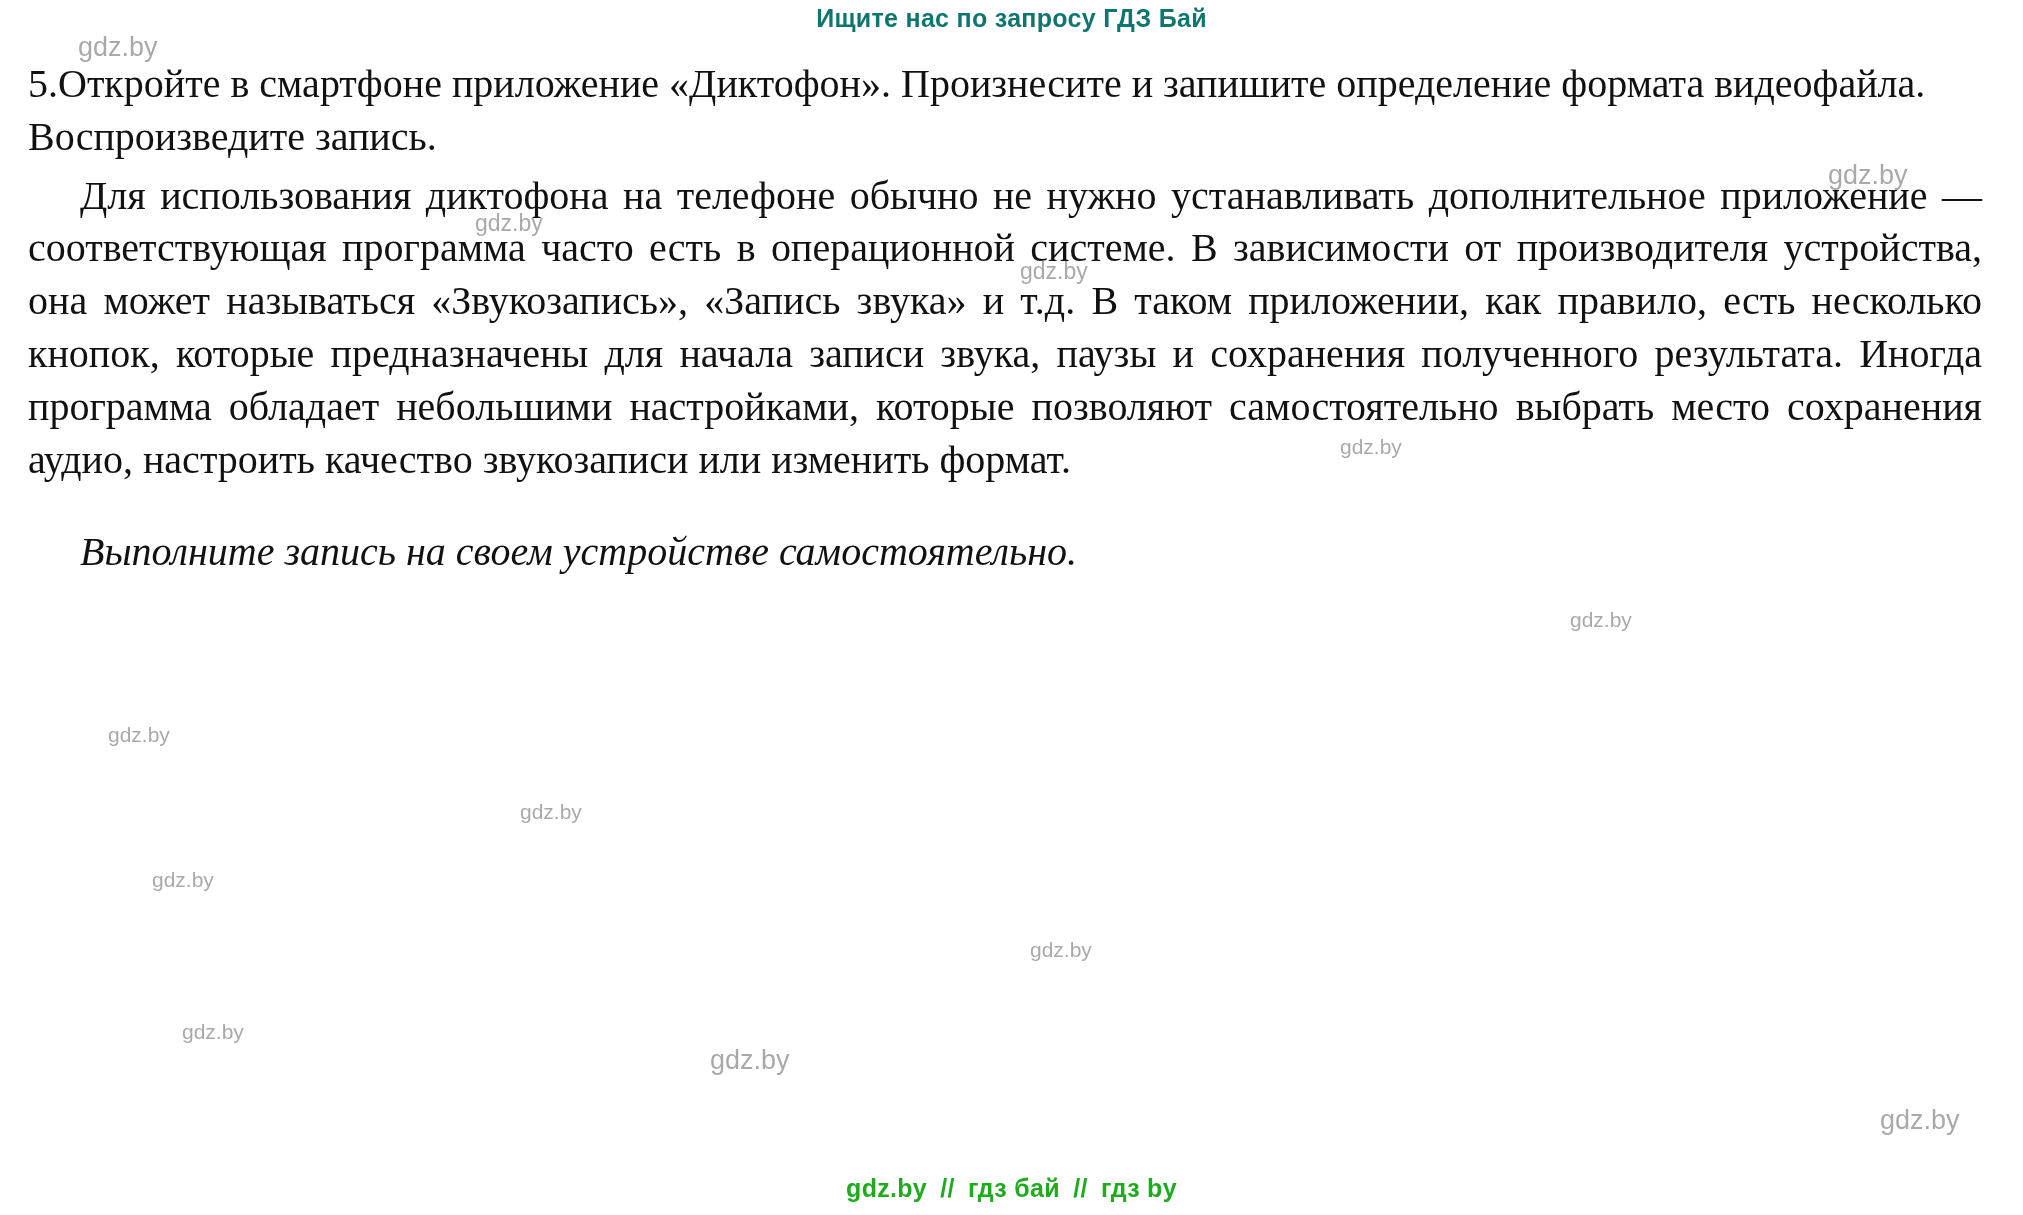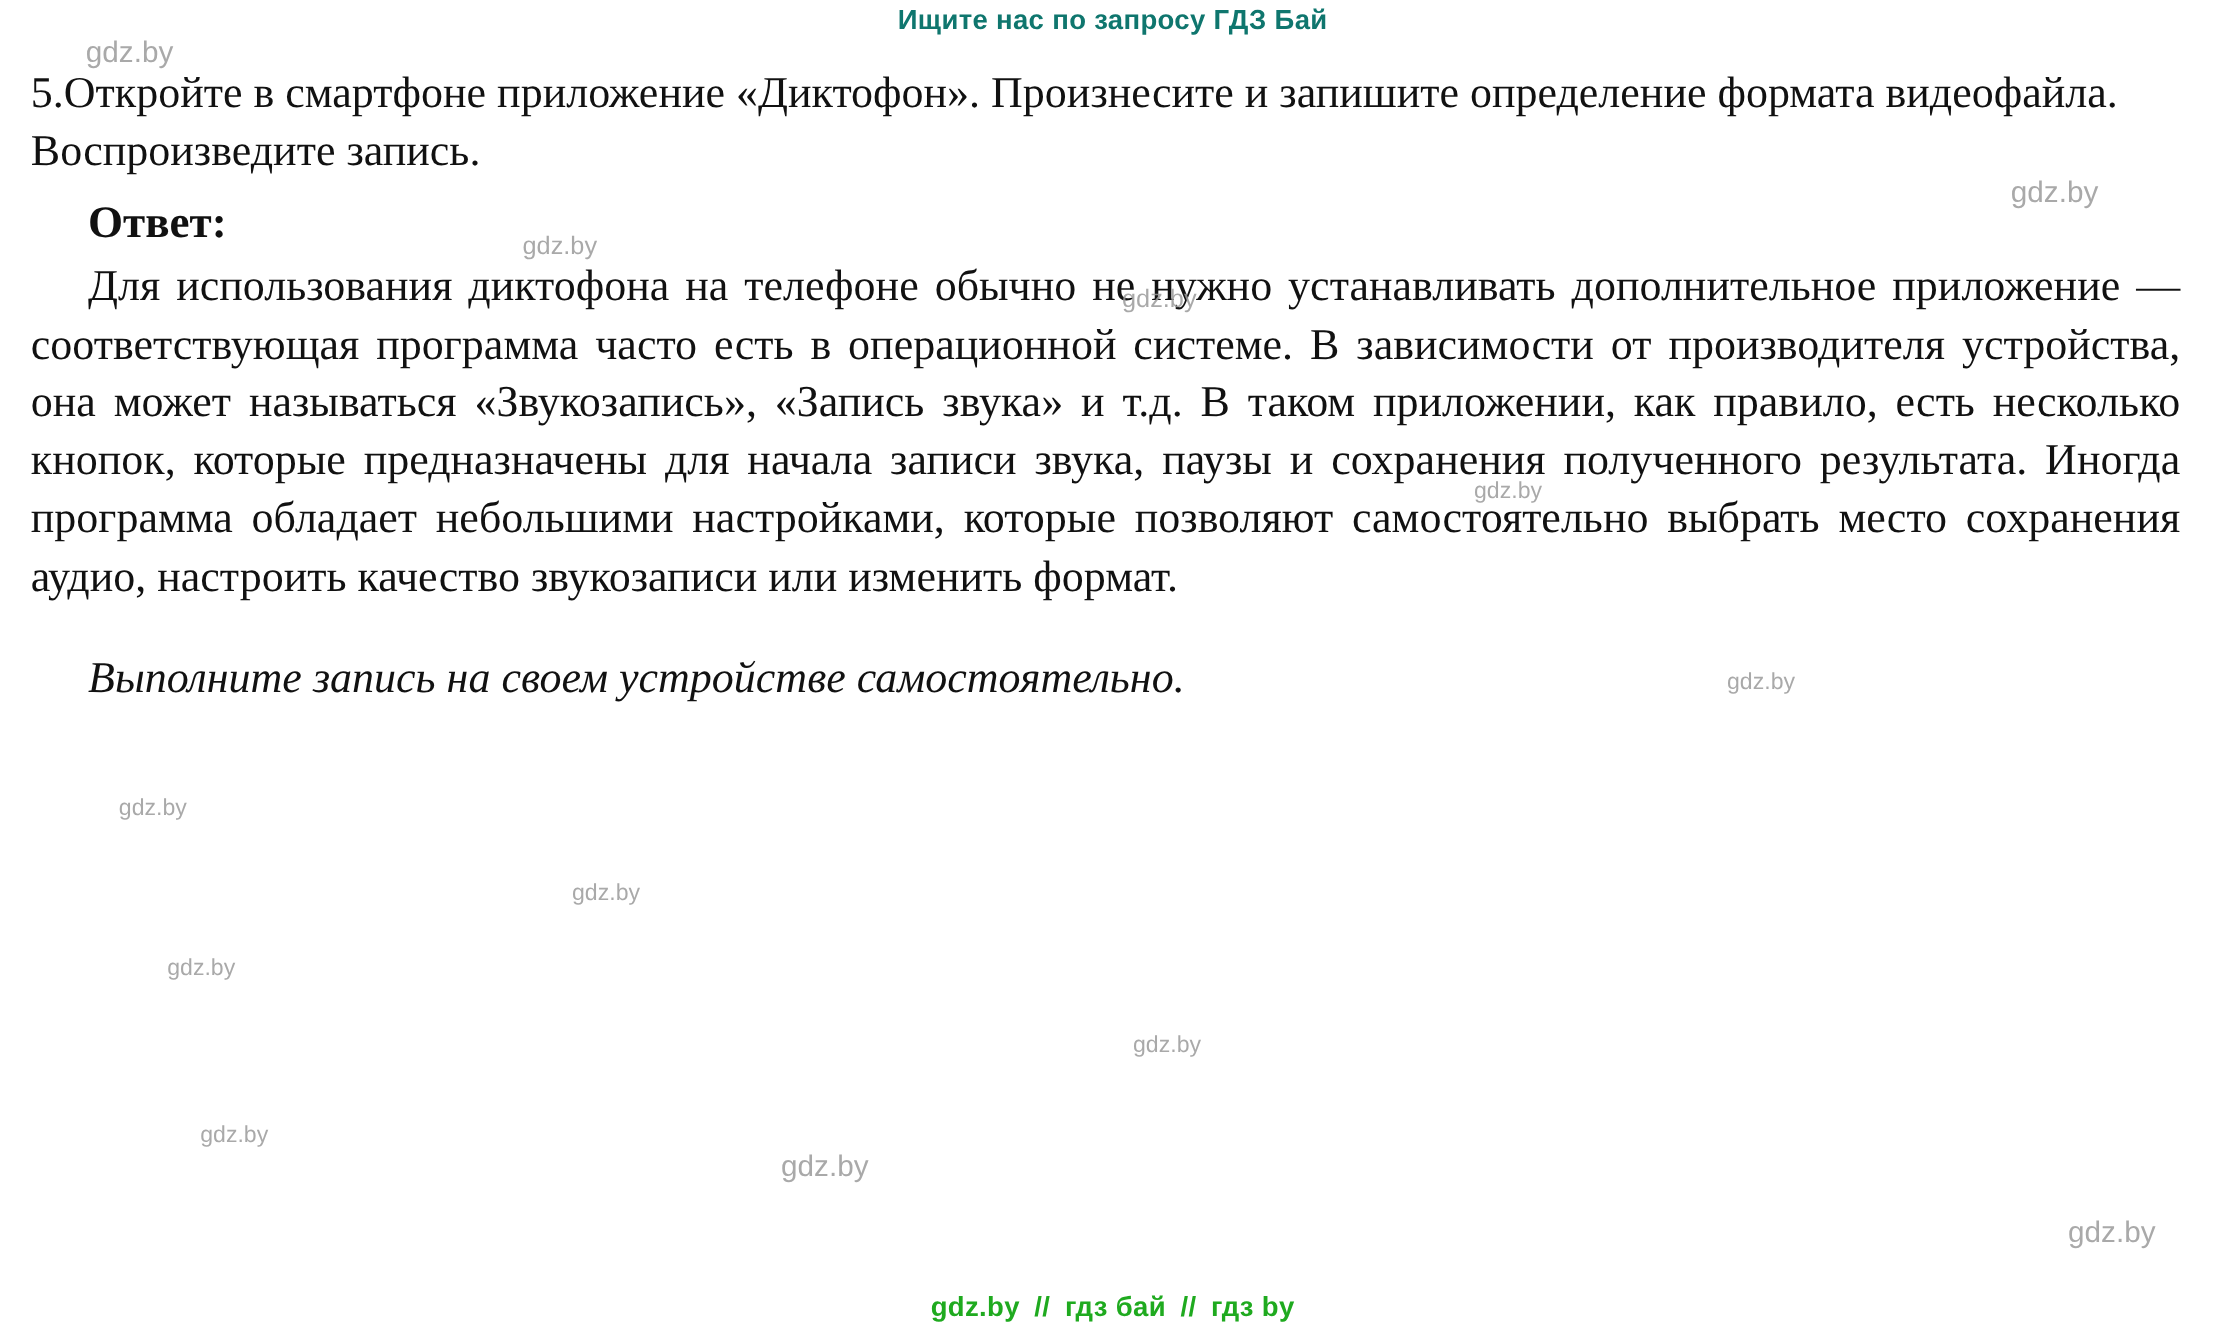--- a/index.html
+++ b/index.html
@@ -105,7 +105,6 @@
     <span>5.</span><span>Откройте в смартфоне приложение «Диктофон». Произнесите и запишите определение формата видеофайла. Воспроизведите запись.</span>
   </p>
 
-  <div class="answer-label">Ответ:</div>
 
 
   <p class="para indent">Для использования диктофона на телефоне обычно не нужно устанавливать дополнительное приложение — соответствующая программа часто есть в операционной системе. В зависимости от производителя устройства, она может называться «Звукозапись», «Запись звука» и т.д. В таком приложении, как правило, есть несколько кнопок, которые предназначены для начала записи звука, паузы и сохранения полученного результата. Иногда программа обладает небольшими настройками, которые позволяют самостоятельно выбрать место сохранения аудио, настроить качество звукозаписи или изменить формат.</p>

